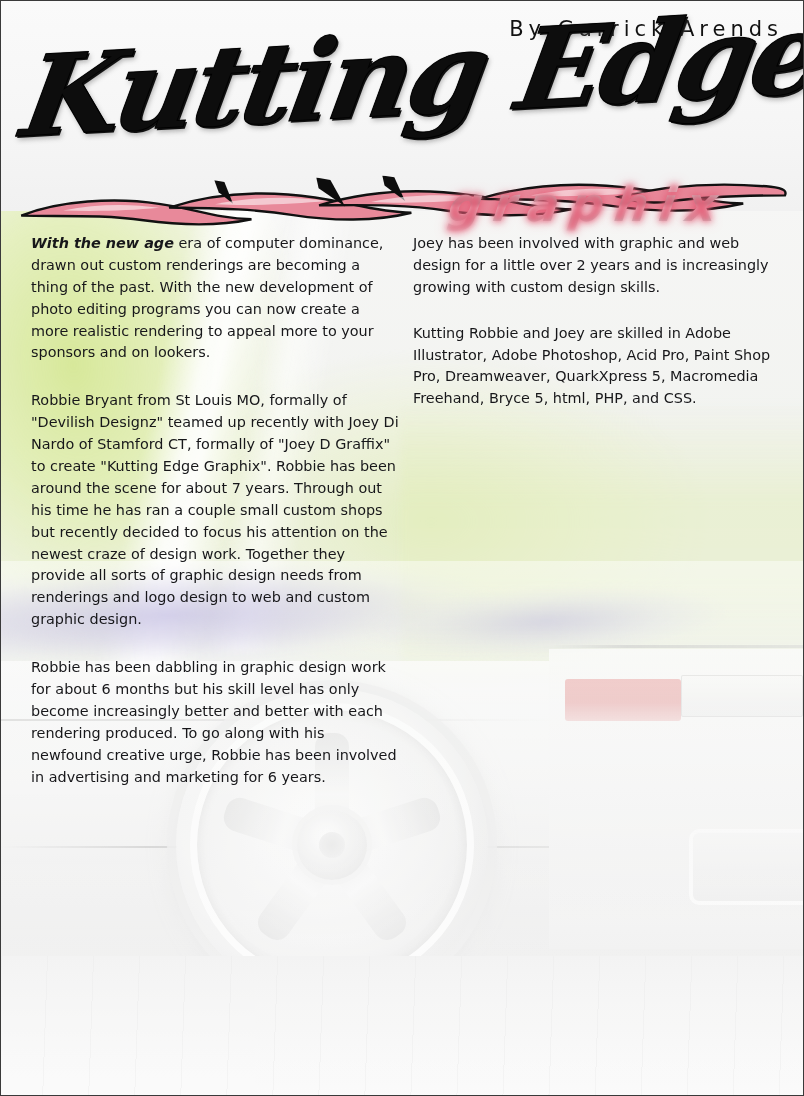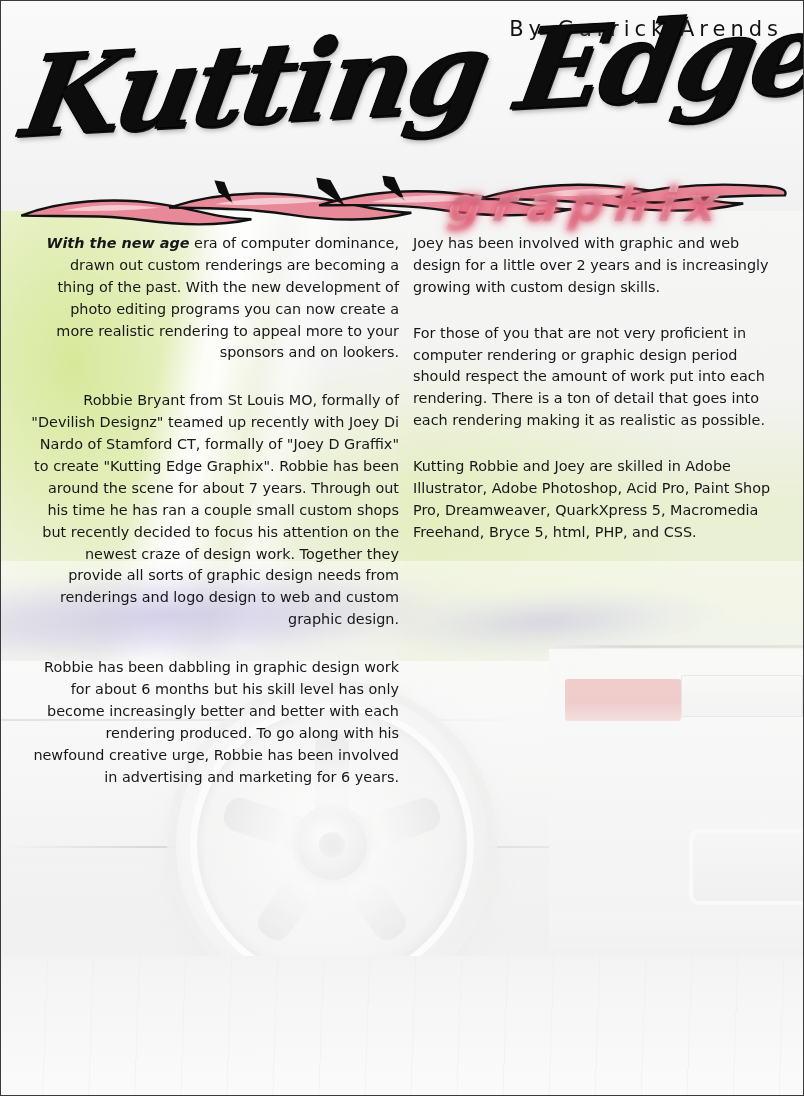--- a/index.html
+++ b/index.html
@@ -246,7 +246,7 @@
     gap:22px;
   }
   .col{width:368px;}
-  .col.left{margin-left:30px;text-align:right;}
+  .col.left{margin-left:30px;}
   .col.right{margin-left:-8px;}
   .col p{
     margin:0 0 26px 0;

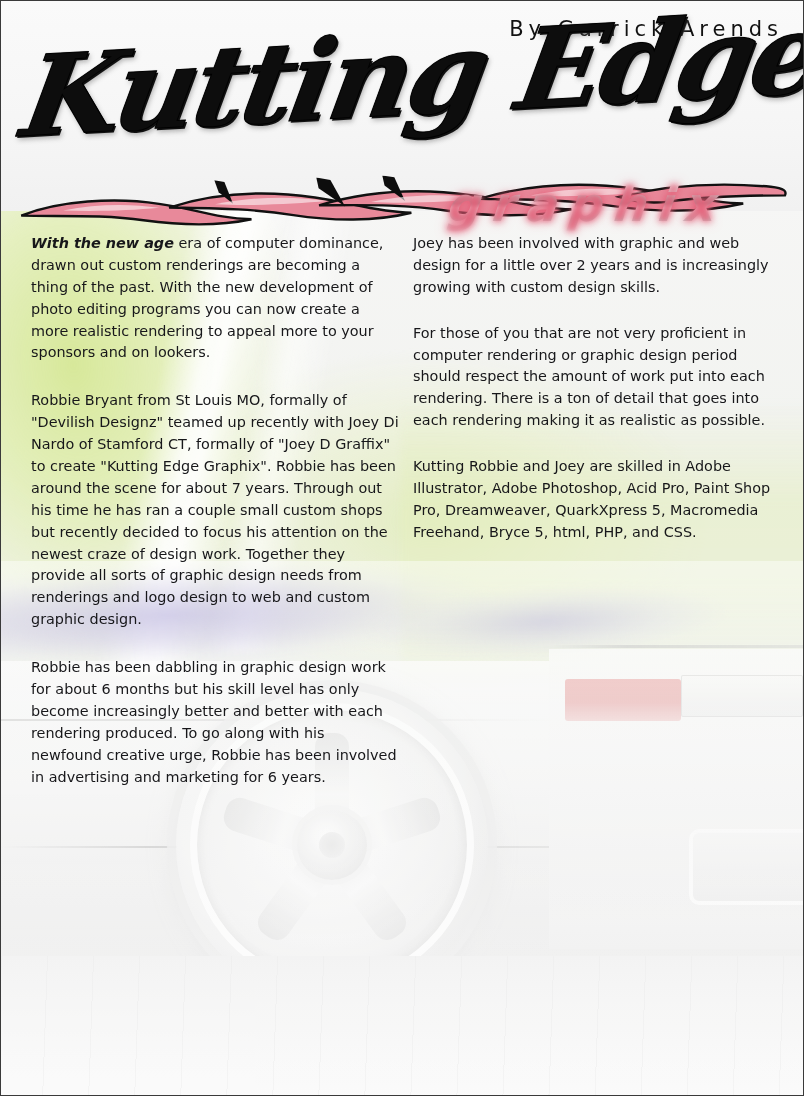--- a/index.html
+++ b/index.html
@@ -348,7 +348,6 @@
 
     <div class="col right">
       <p class="tight">Joey has been involved with graphic and web design for a little over 2 years and is increasingly growing with custom design skills.</p>
-      <p class="tight">For those of you that are not very proficient in computer rendering or graphic design period should respect the amount of work put into each rendering. There is a ton of detail that goes into each rendering making it as realistic as possible.</p>
       <p class="tight">Kutting Robbie and Joey are skilled in Adobe Illustrator, Adobe Photoshop, Acid Pro, Paint Shop Pro, Dreamweaver, QuarkXpress 5, Macromedia Freehand, Bryce 5, html, PHP, and CSS.</p>
     </div>
   </div>

